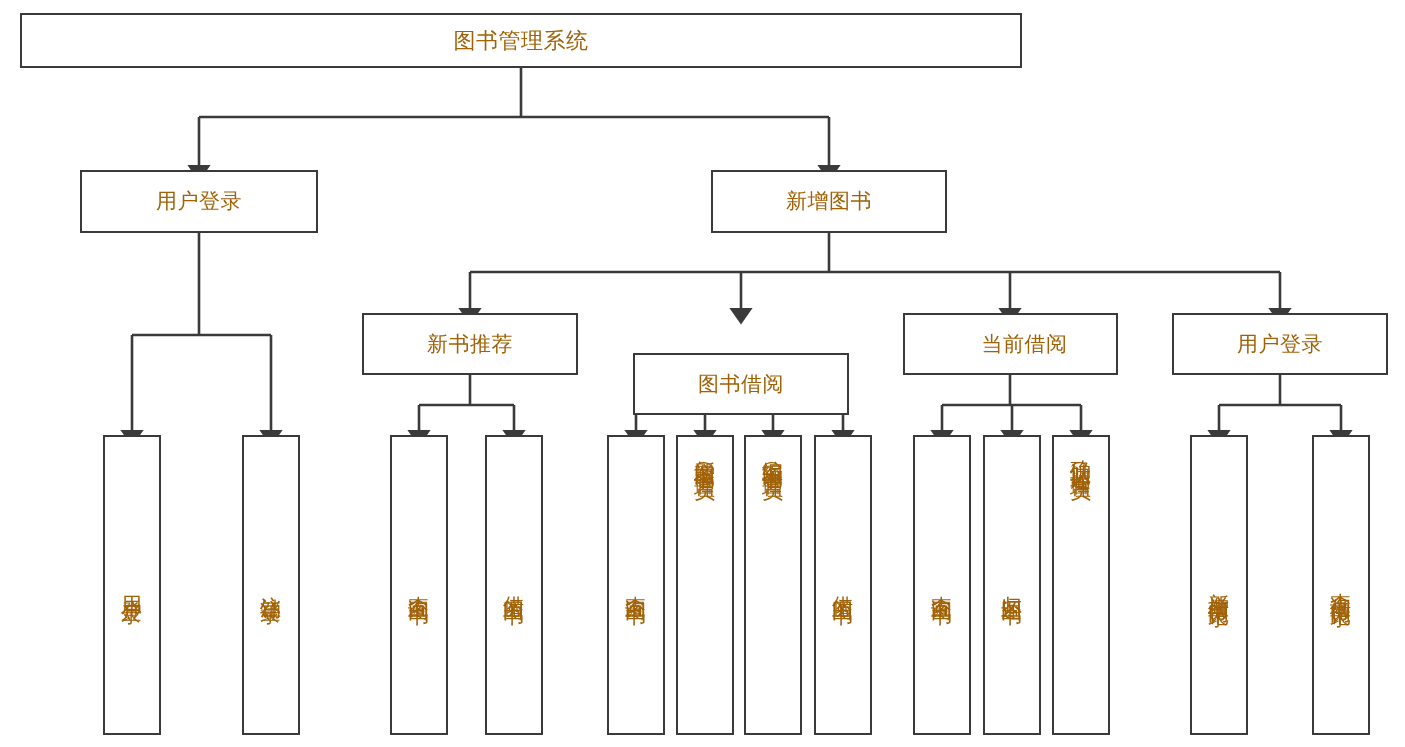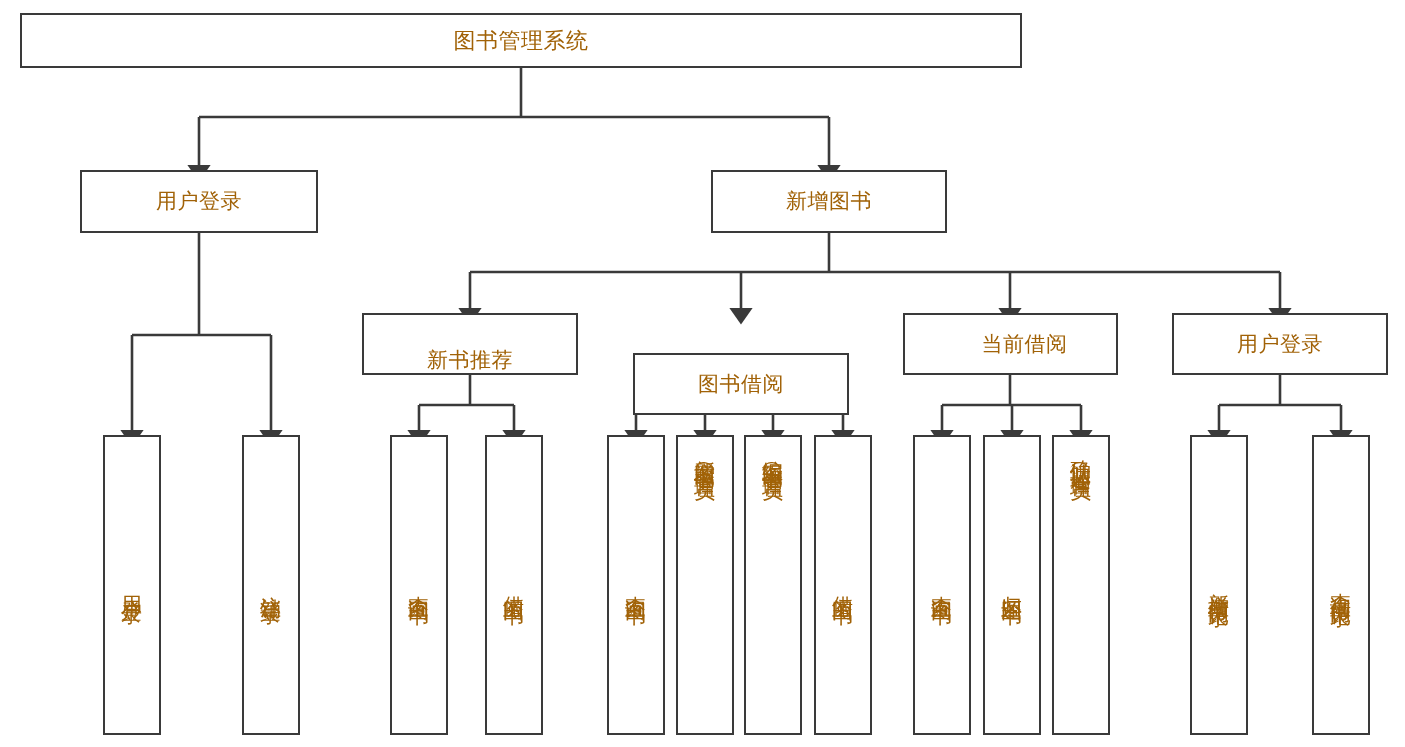--- a/index.html
+++ b/index.html
@@ -133,7 +133,7 @@
       <div class="node level2 horiz" style="left: 711px; top: 170px; width: 236px; height: 63px;">
         <span class="label">新增图书</span>
       </div>
-      <div class="node level3 horiz" style="left: 362px; top: 313px; width: 216px; height: 62px; align-items: flex-end;">
+      <div class="node level3 horiz" style="left: 362px; top: 313px; width: 216px; height: 62px;">
         <span class="label">新书推荐</span>
       </div>
       <div class="node level3 horiz" style="left: 633px; top: 313px; width: 216px; height: 62px; margin-top: 40px;">

